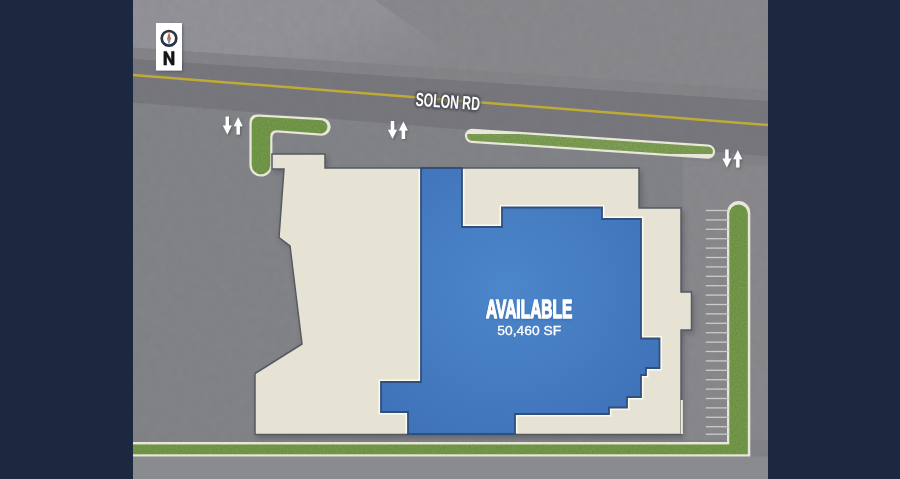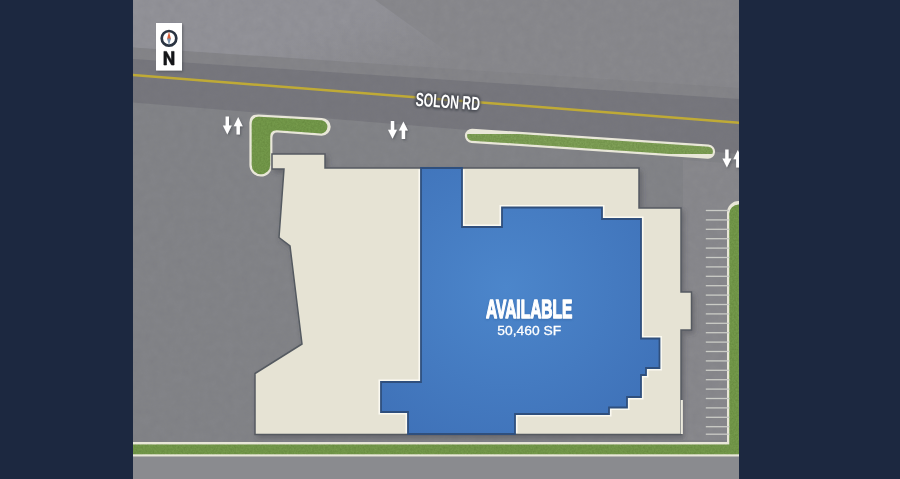--- a/index.html
+++ b/index.html
@@ -3,7 +3,7 @@
 <meta charset="utf-8">
 <style>
   html,body{margin:0;padding:0;background:#1c2840;}
-  .wrap{width:739px;height:479px;position:relative;overflow:hidden;background:#1c2840;}
+  .wrap{width:900px;height:479px;position:relative;overflow:hidden;background:#1c2840;}
   svg{display:block;}
   text{font-family:"Liberation Sans", sans-serif;-webkit-font-smoothing:antialiased;}
 </style>

